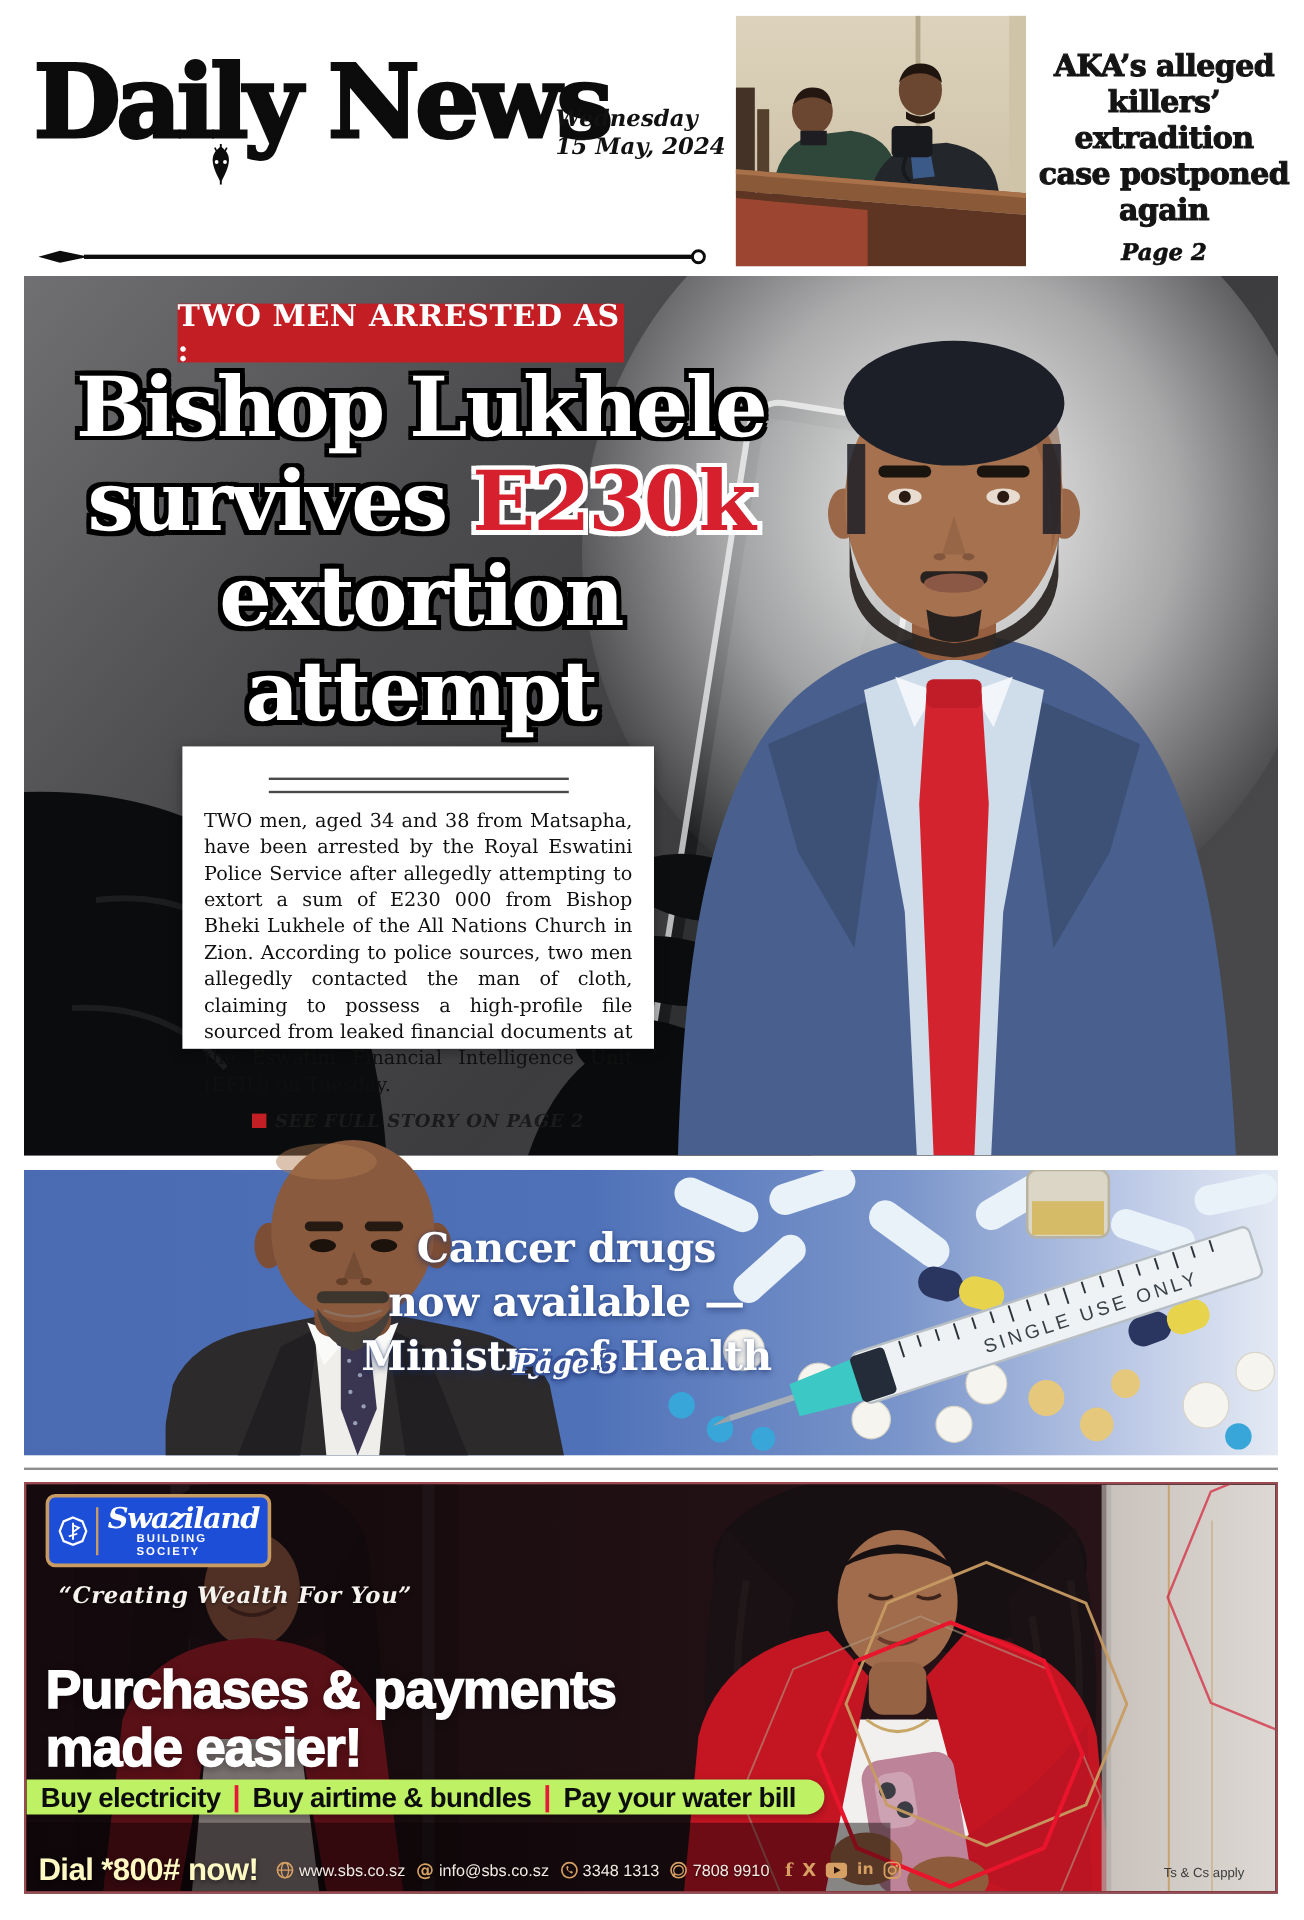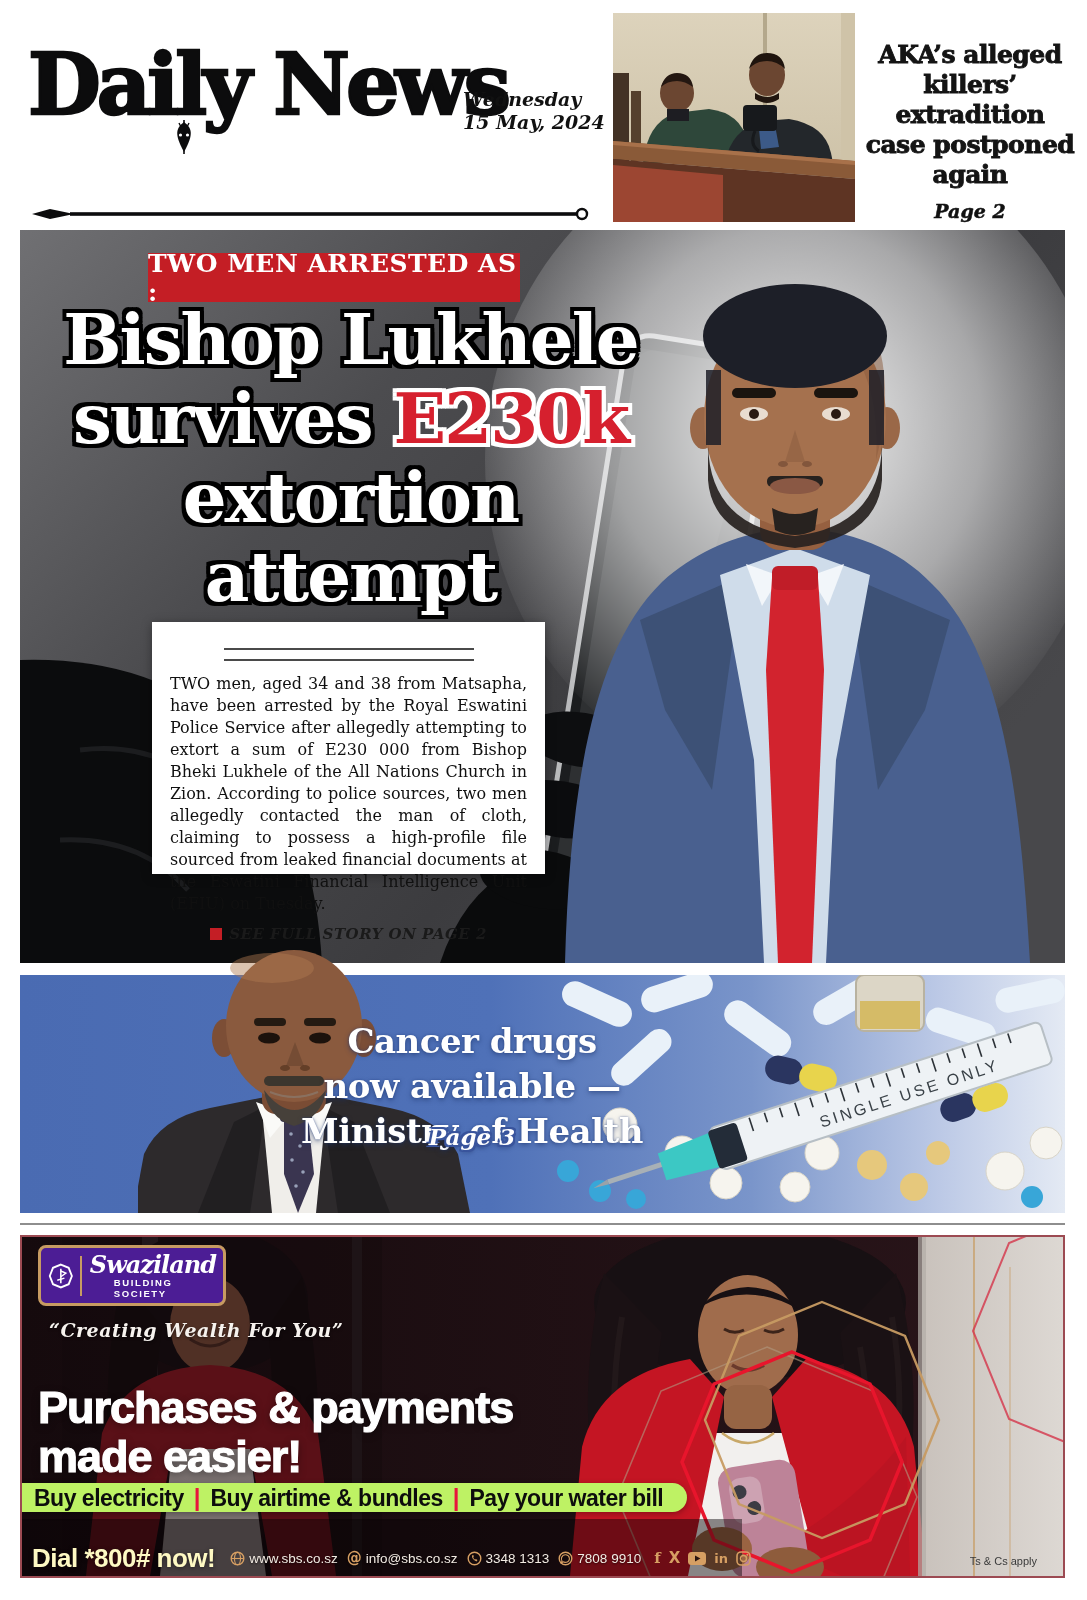--- a/index.html
+++ b/index.html
@@ -76,7 +76,7 @@
     overflow:hidden; background:#1a0d10; }
   .ad .bgsvg { position:absolute; left:0; top:0; }
   .sbs-logo { position:absolute; left:16px; top:8px; width:188px; height:61px;
-    background:#4c1d95; border:3px solid #c79b62; border-radius:8px;
+    background:#1d4ed8; border:3px solid #c79b62; border-radius:8px;
     display:flex; align-items:center; padding:0 7px; }
   .sbs-divider { width:3px; height:40px; background:#c79b62; margin:0 8px 0 6px; }
   .sbs-name { font-family:"DejaVu Serif", serif; font-style:italic; font-weight:bold;

